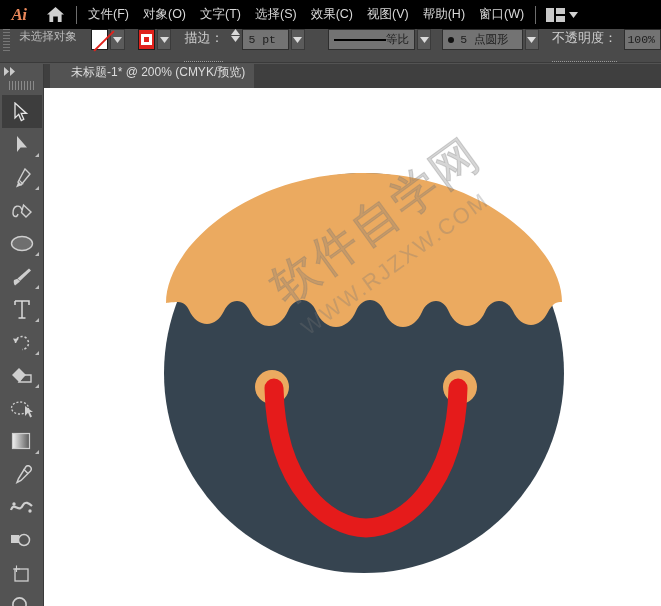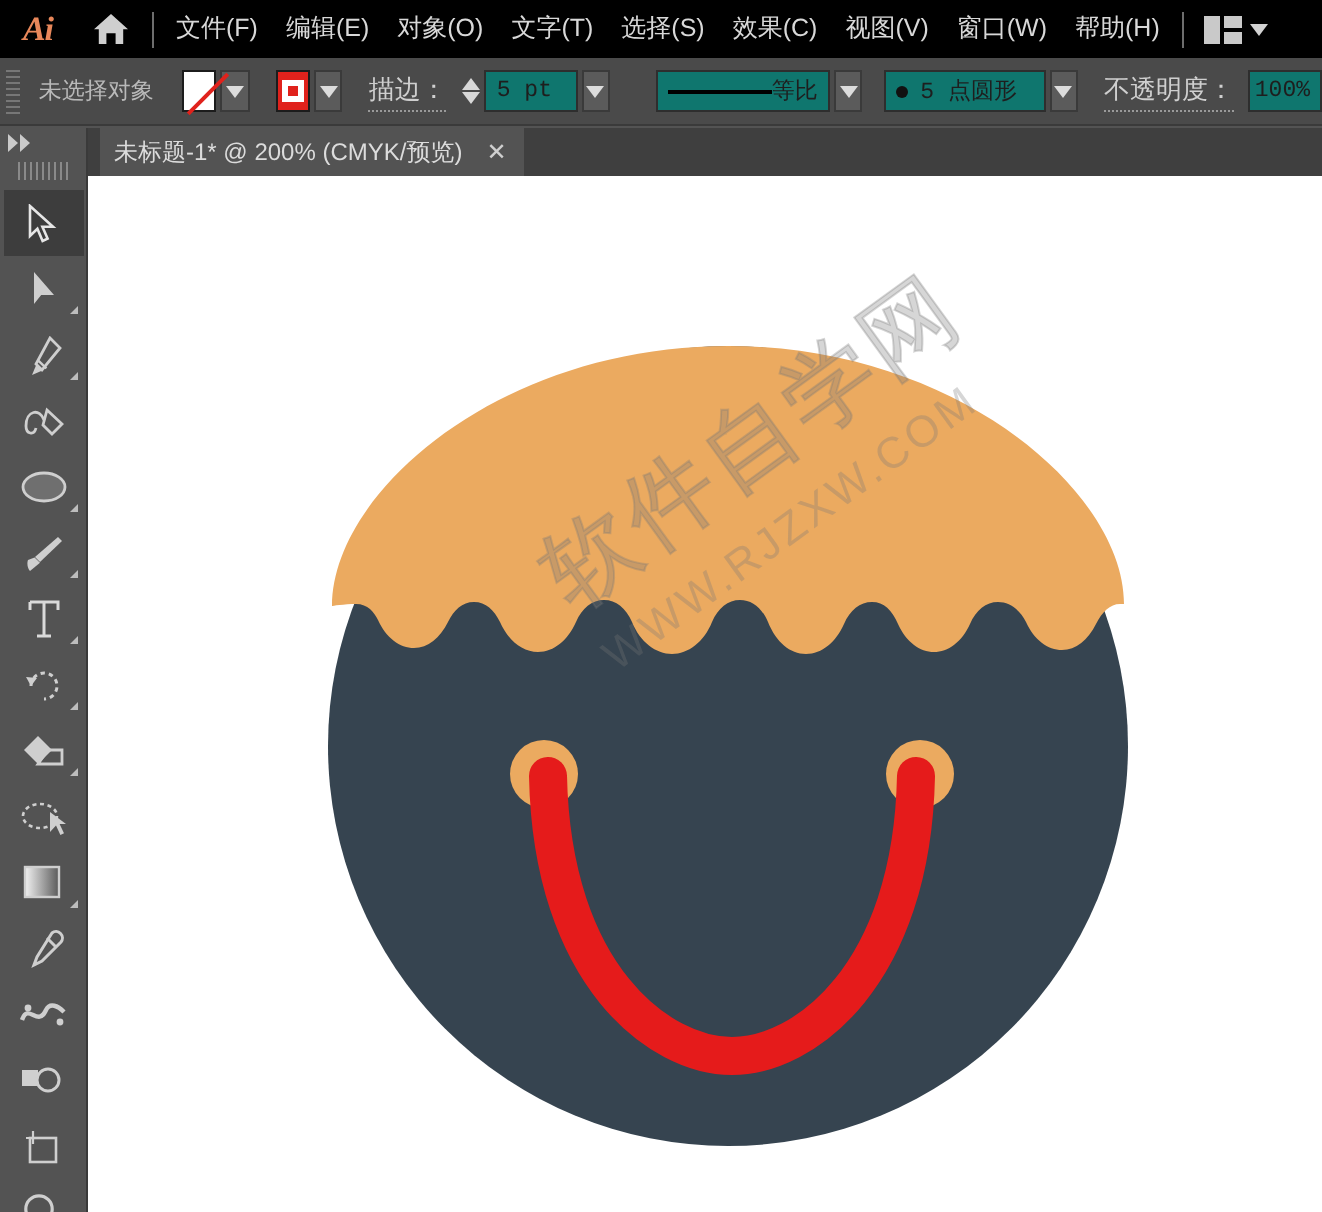--- a/index.html
+++ b/index.html
@@ -145,7 +145,6 @@
     </div>
     <div class="vdiv"></div>
     <div class="menu-item">文件(F)</div>
-    <div class="menu-item">编辑(E)</div>
     <div class="menu-item">对象(O)</div>
     <div class="menu-item">文字(T)</div>
     <div class="menu-item">选择(S)</div>

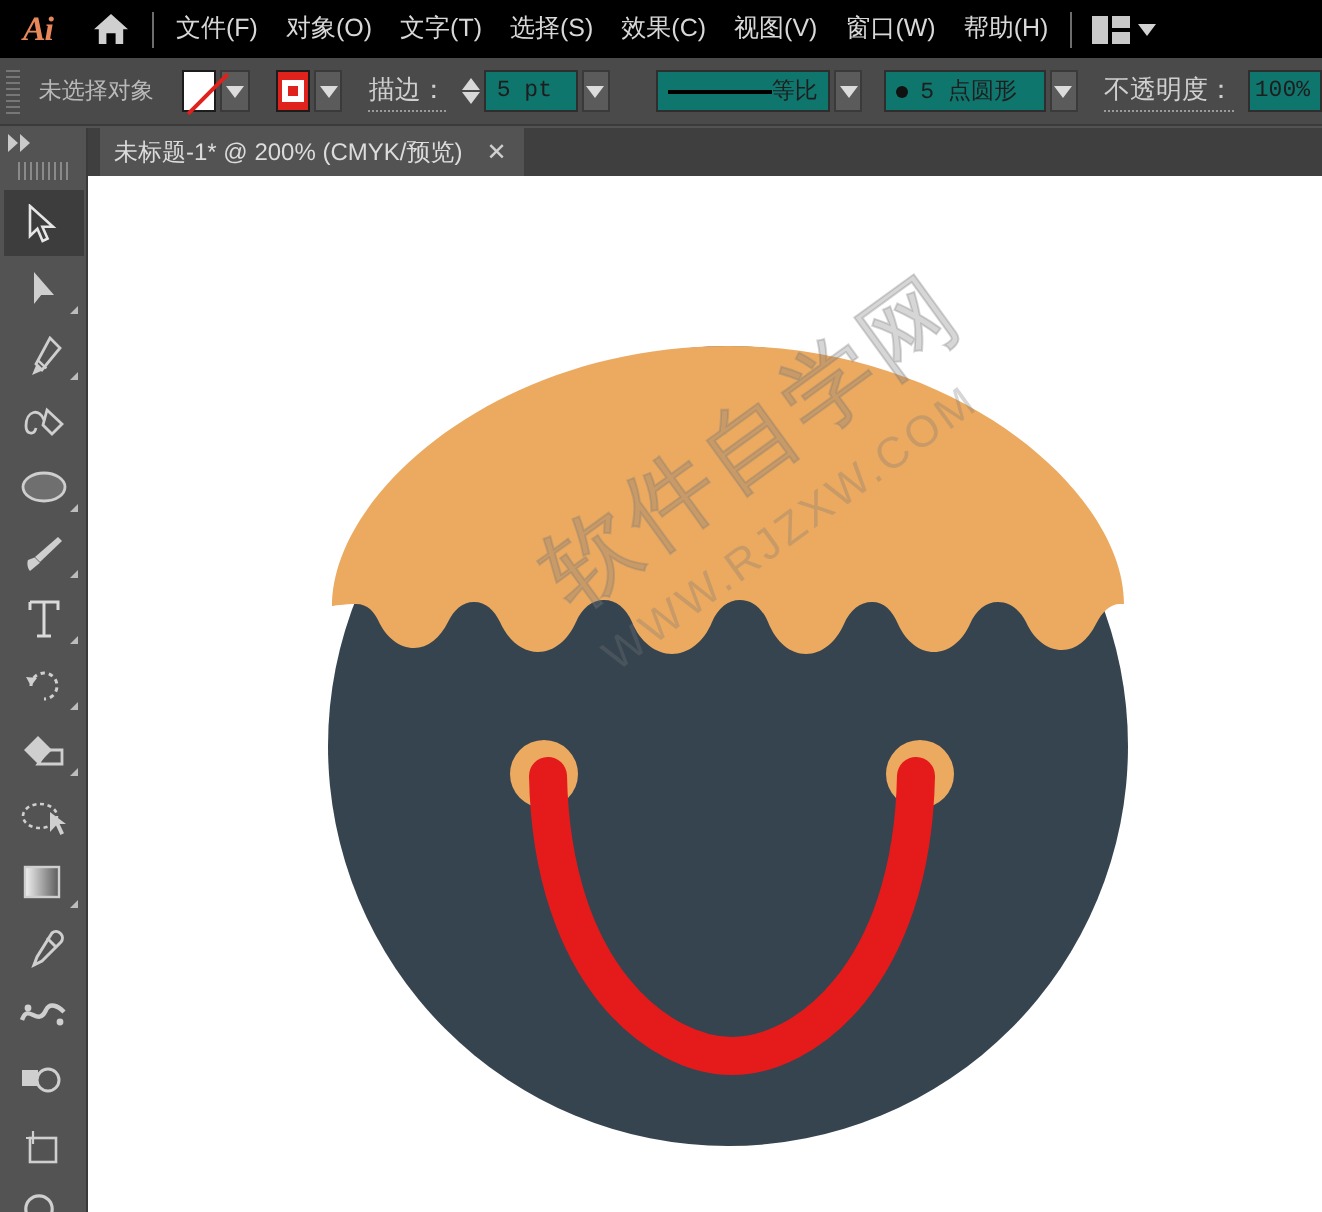--- a/index.html
+++ b/index.html
@@ -150,8 +150,8 @@
     <div class="menu-item">选择(S)</div>
     <div class="menu-item">效果(C)</div>
     <div class="menu-item">视图(V)</div>
+    <div class="menu-item">帮助(H)</div>
     <div class="menu-item">窗口(W)</div>
-    <div class="menu-item">帮助(H)</div>
     <div class="vdiv"></div>
     <div class="ws-switch">
       <svg width="19" height="14" viewBox="0 0 19 14" aria-hidden="true">

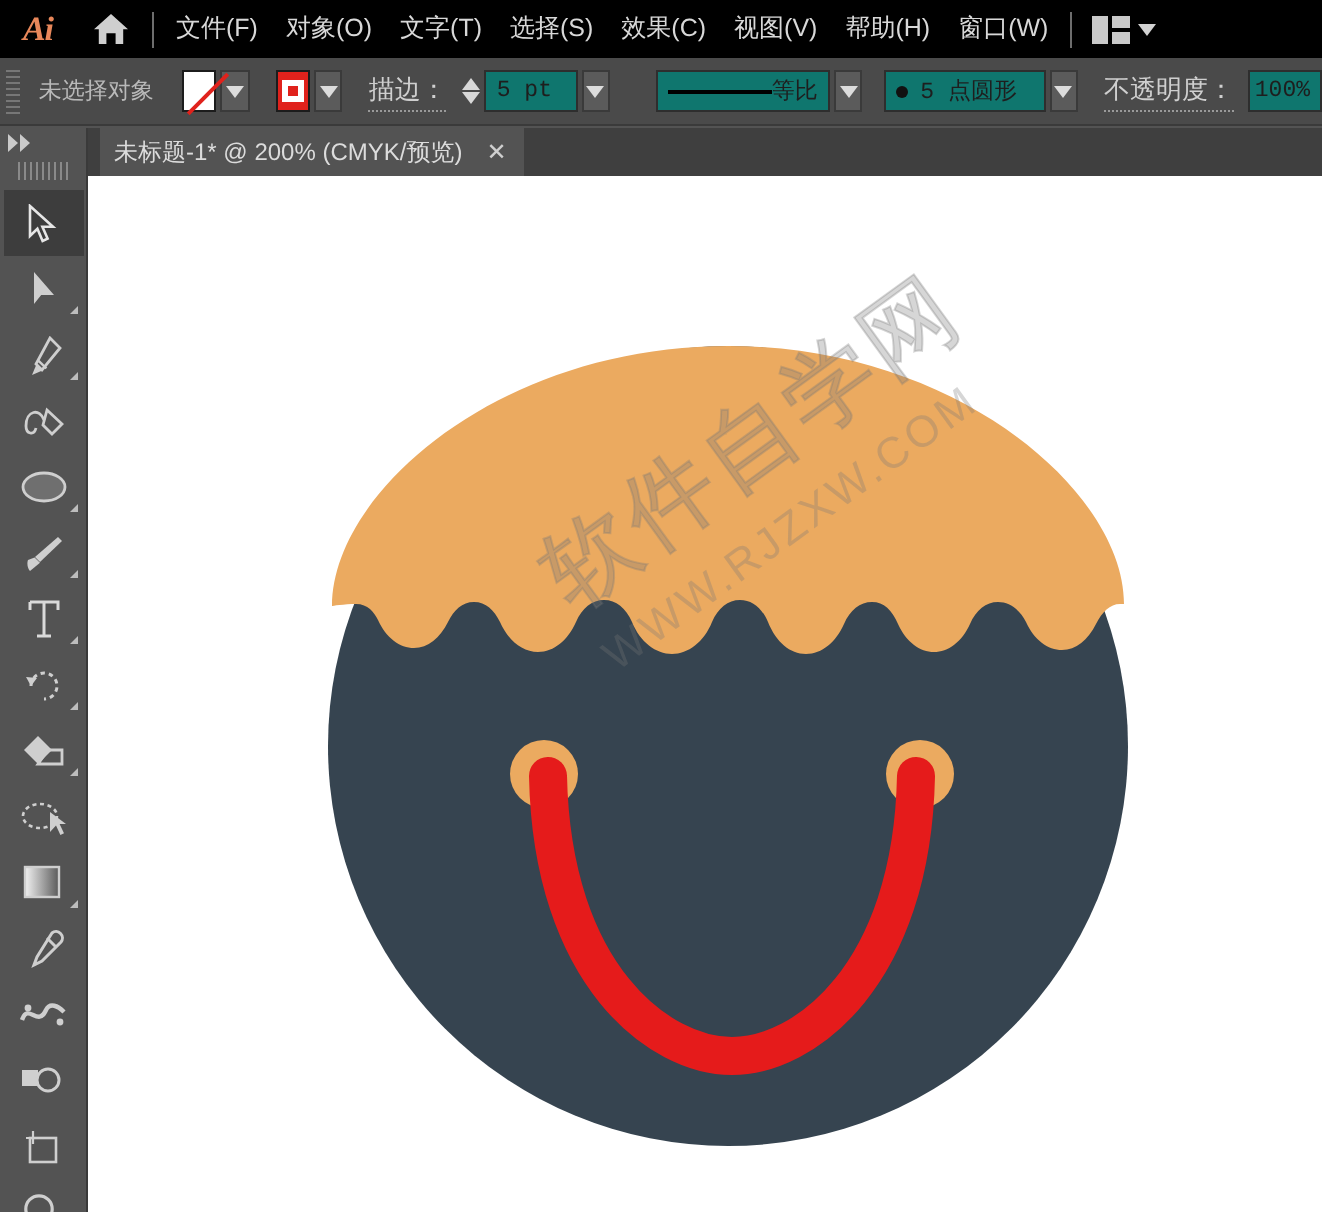--- a/index.html
+++ b/index.html
@@ -33,7 +33,7 @@
   
   .controlbar{
     position:absolute; left:0; top:29px; width:661px; height:34px;
-    background:#4a4a4a; display:flex; align-items:center;
+    background:#4a4a4a; display:flex; 
     border-bottom:1px solid #3a3a3a;
   }
   .grip{

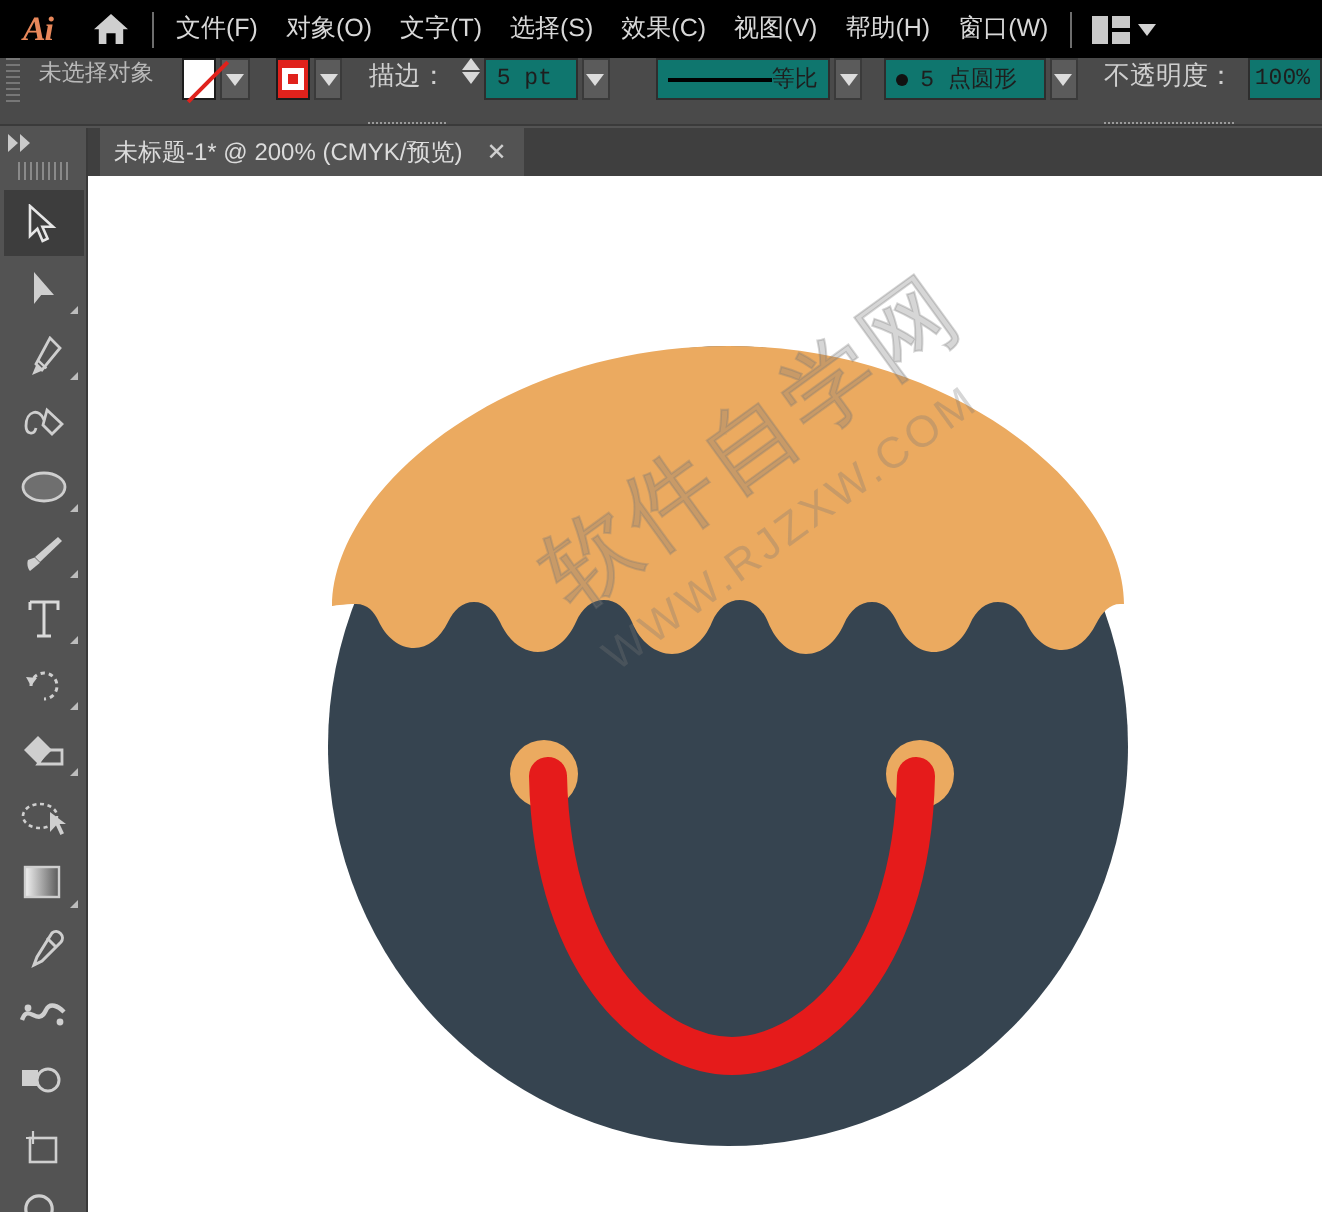--- a/index.html
+++ b/index.html
@@ -66,7 +66,7 @@
   }
   .spinner{ margin-left:8px; display:flex; flex-direction:column; gap:1px; }
   .field{
-    height:21px; background:#0f766e; border:1px solid #2e2e2e;
+    height:21px; background:#737373; border:1px solid #2e2e2e;
     font-size:11.5px; color:#1e1e1e; display:flex; align-items:center;
     padding:0 5px; white-space:nowrap; font-family:"Liberation Mono", monospace;
   }

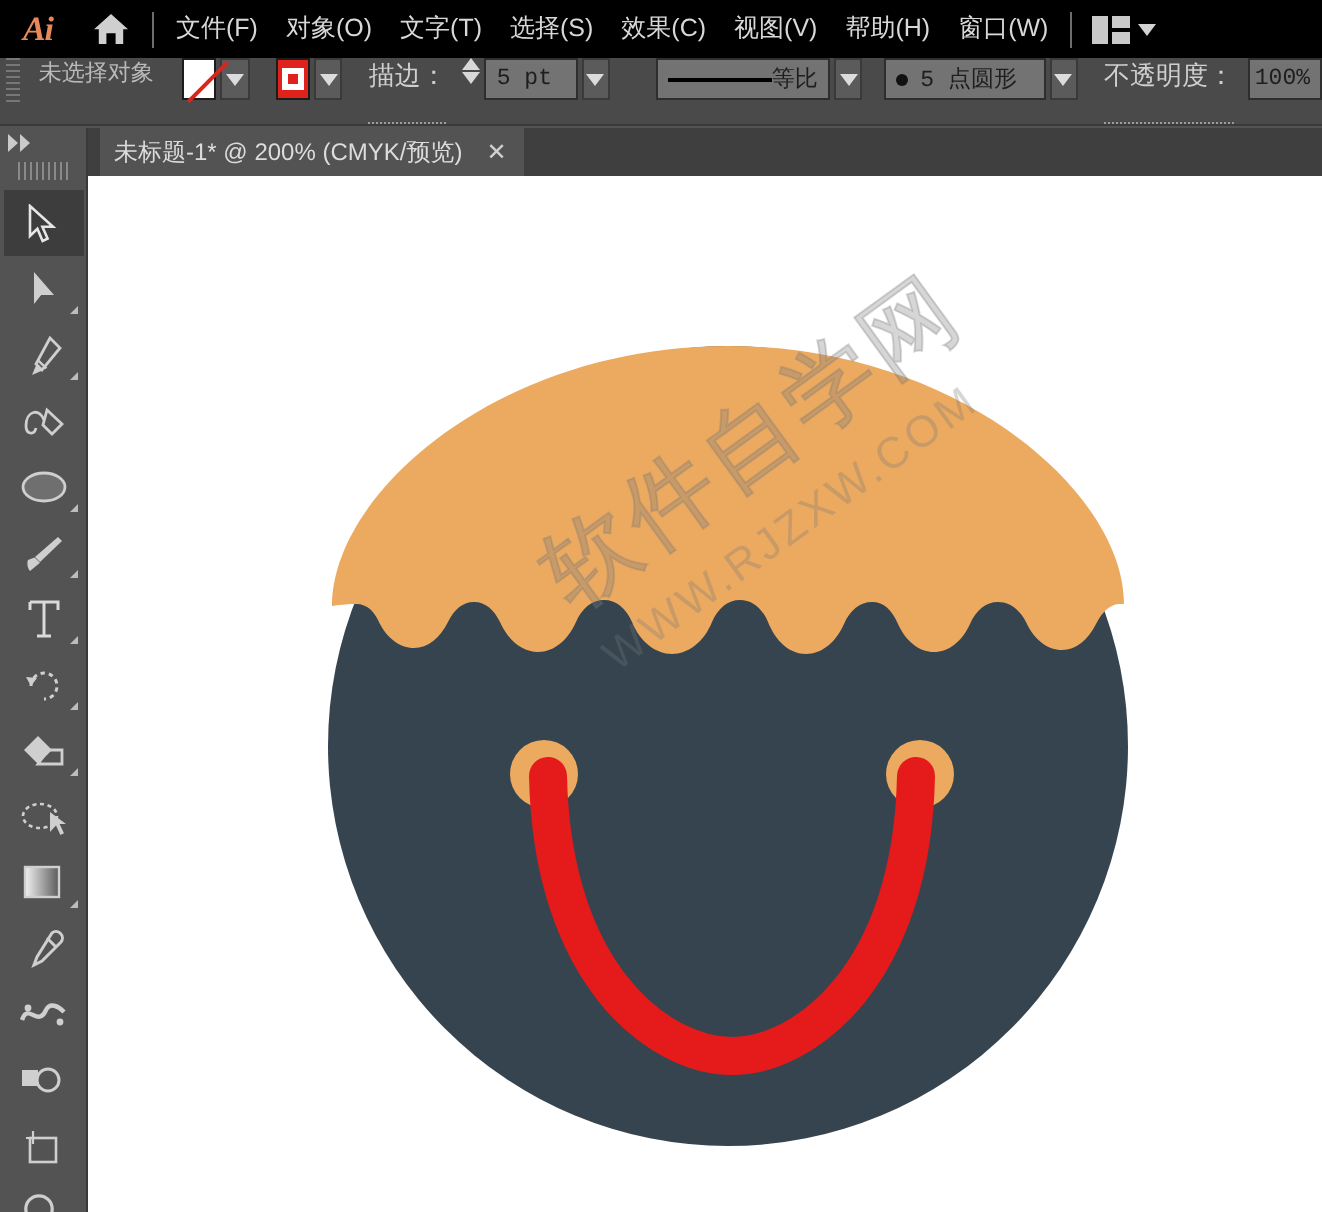--- a/index.html
+++ b/index.html
@@ -85,7 +85,7 @@
   .doctab{
     position:absolute; left:6px; top:0; height:24px;
     background:#535353; display:flex; align-items:center;
-    padding:0 9px 0 7px; gap:12px;
+    padding:0 9px 0 21px; gap:12px;flex-direction:column;
   }
   .doctab .tlabel{ font-size:12px; color:#dcdcdc; white-space:nowrap; }
   .doctab .tclose{ font-size:12px; color:#cfcfcf; line-height:1; cursor:pointer;}

